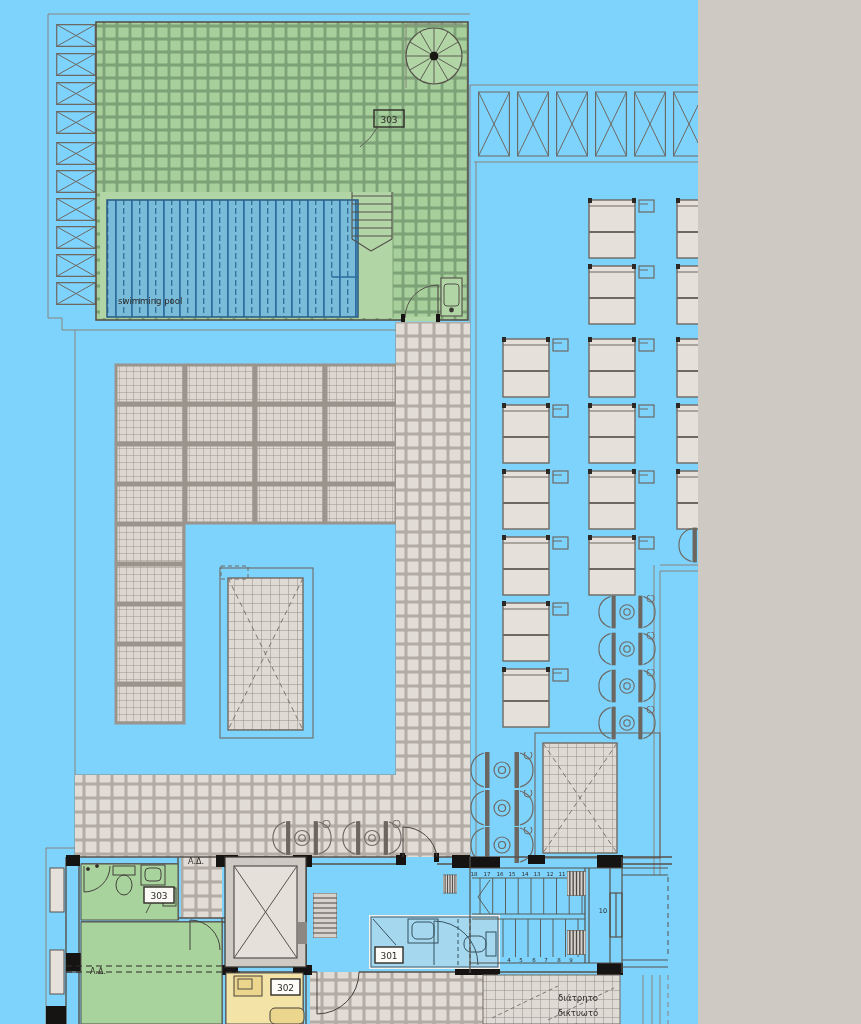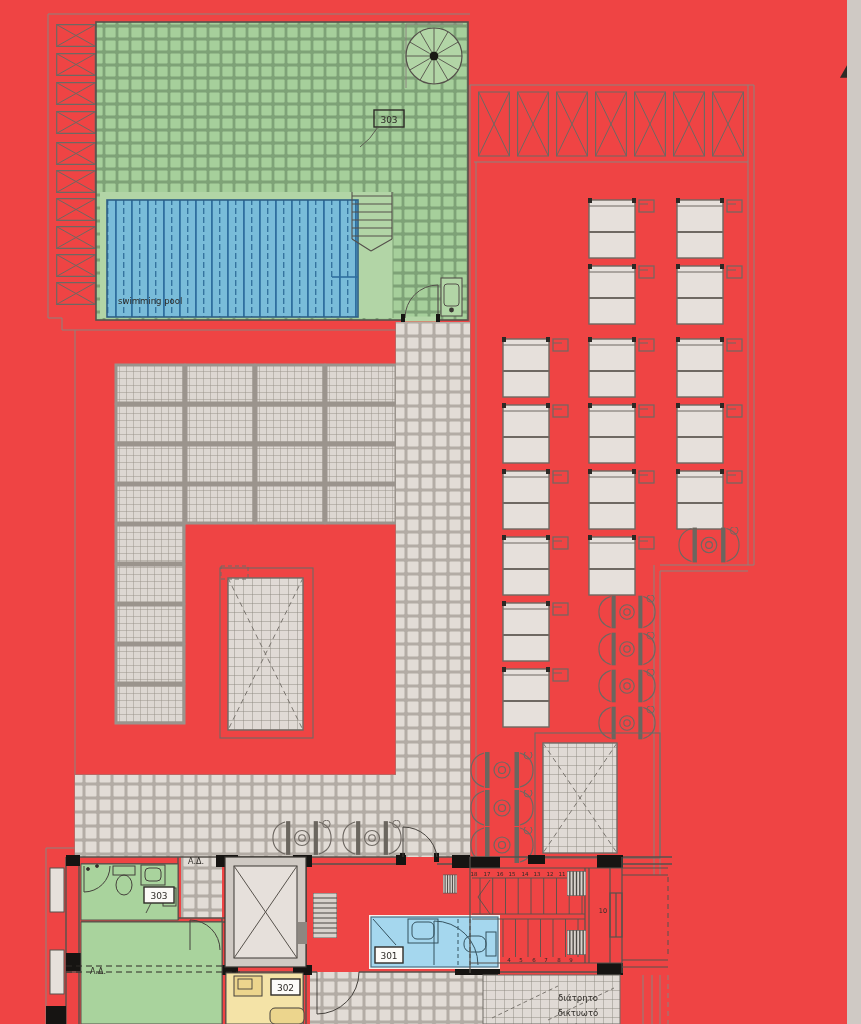--- a/index.html
+++ b/index.html
@@ -3,7 +3,7 @@
 <meta charset="utf-8">
 <style>
   html,body{margin:0;padding:0;background:#cfc9c4;}
-  .canvas{position:relative;width:847px;height:1024px;overflow:hidden;background:#ef4444;
+  .canvas{position:relative;width:698px;height:1024px;overflow:hidden;background:#7dd3fc;
           font-family:"DejaVu Sans", sans-serif;}
   svg{display:block}
   text{font-family:"DejaVu Sans", sans-serif;fill:#2e2b27}

